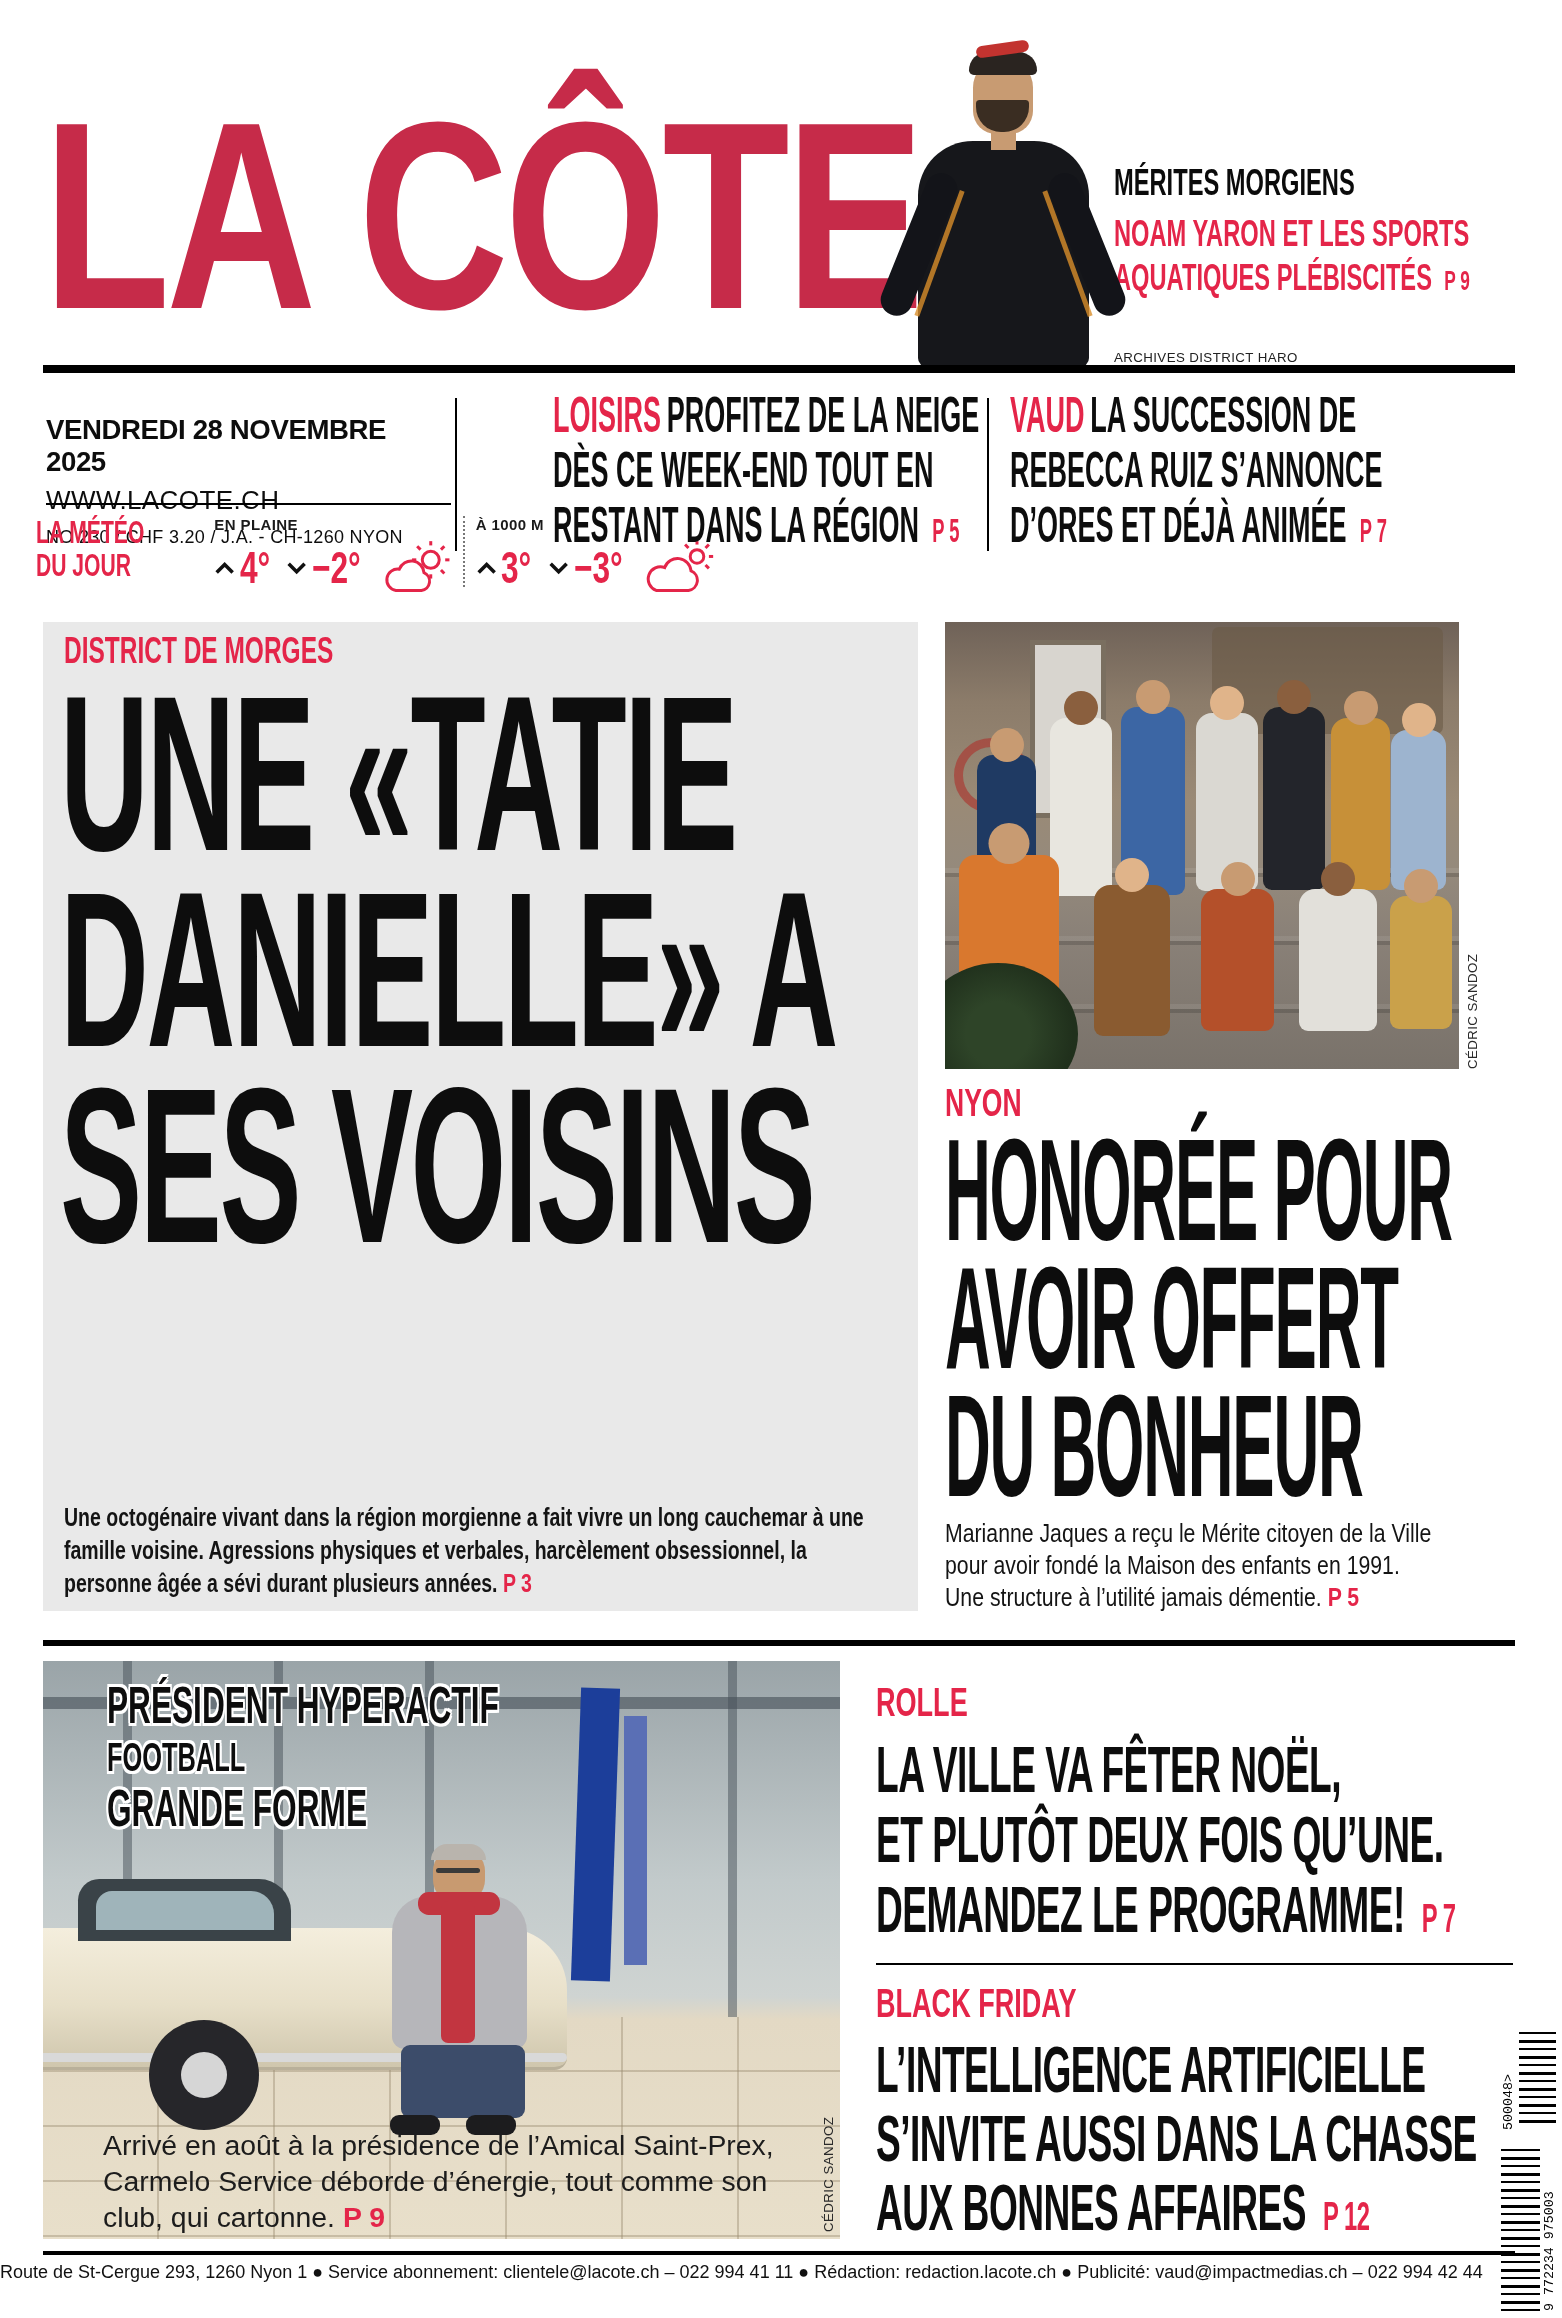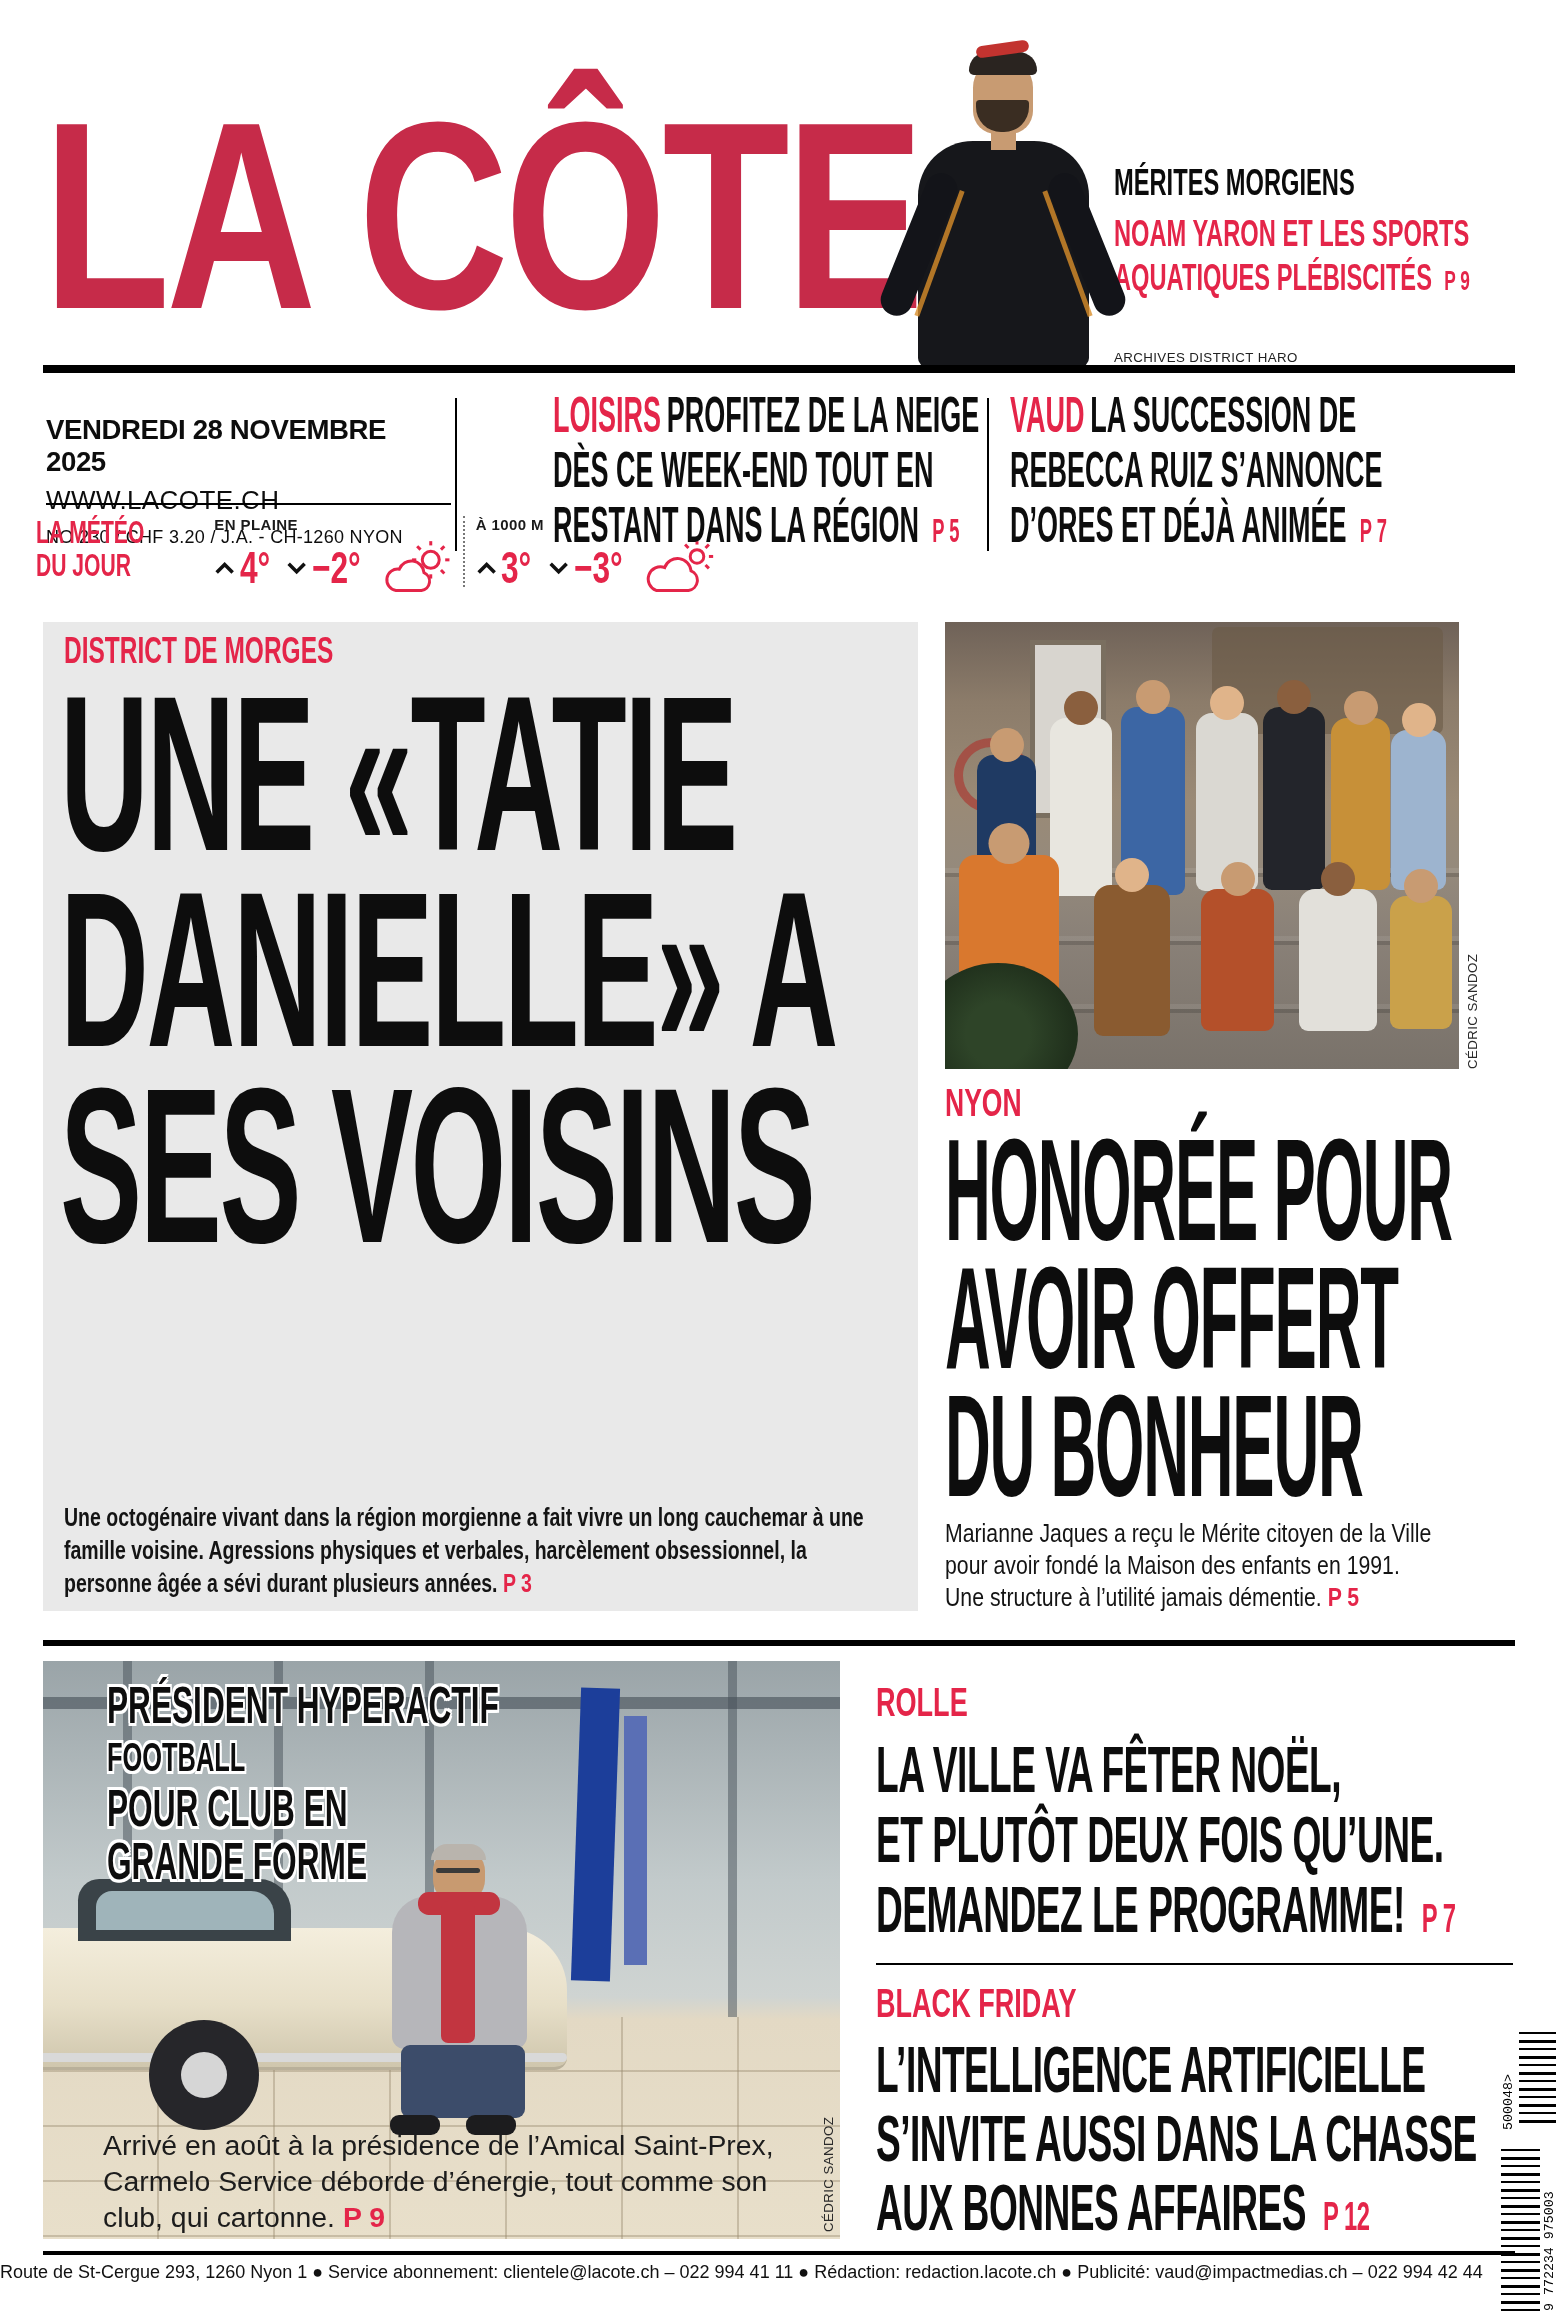--- a/index.html
+++ b/index.html
@@ -274,7 +274,6 @@
   <div class="abs" style="left:64px; top:18px; z-index:3;">
     <div style="height:53px;"><span class="cond hl shadowed" style="font-size:51px; line-height:53px; transform:scaleX(.62);">PRÉSIDENT HYPERACTIF</span></div>
     <div style="height:50px;"><span class="cond hl shadowed" style="font-size:41px; line-height:50px; transform:scaleX(.62);">FOOTBALL</span></div>
-    <div style="height:53px;"><span class="cond hl shadowed" style="font-size:51px; line-height:53px; transform:scaleX(.62);">POUR CLUB EN</span></div>
     <div style="height:53px;"><span class="cond hl shadowed" style="font-size:51px; line-height:53px; transform:scaleX(.62);">GRANDE FORME</span></div>
   </div>
 

